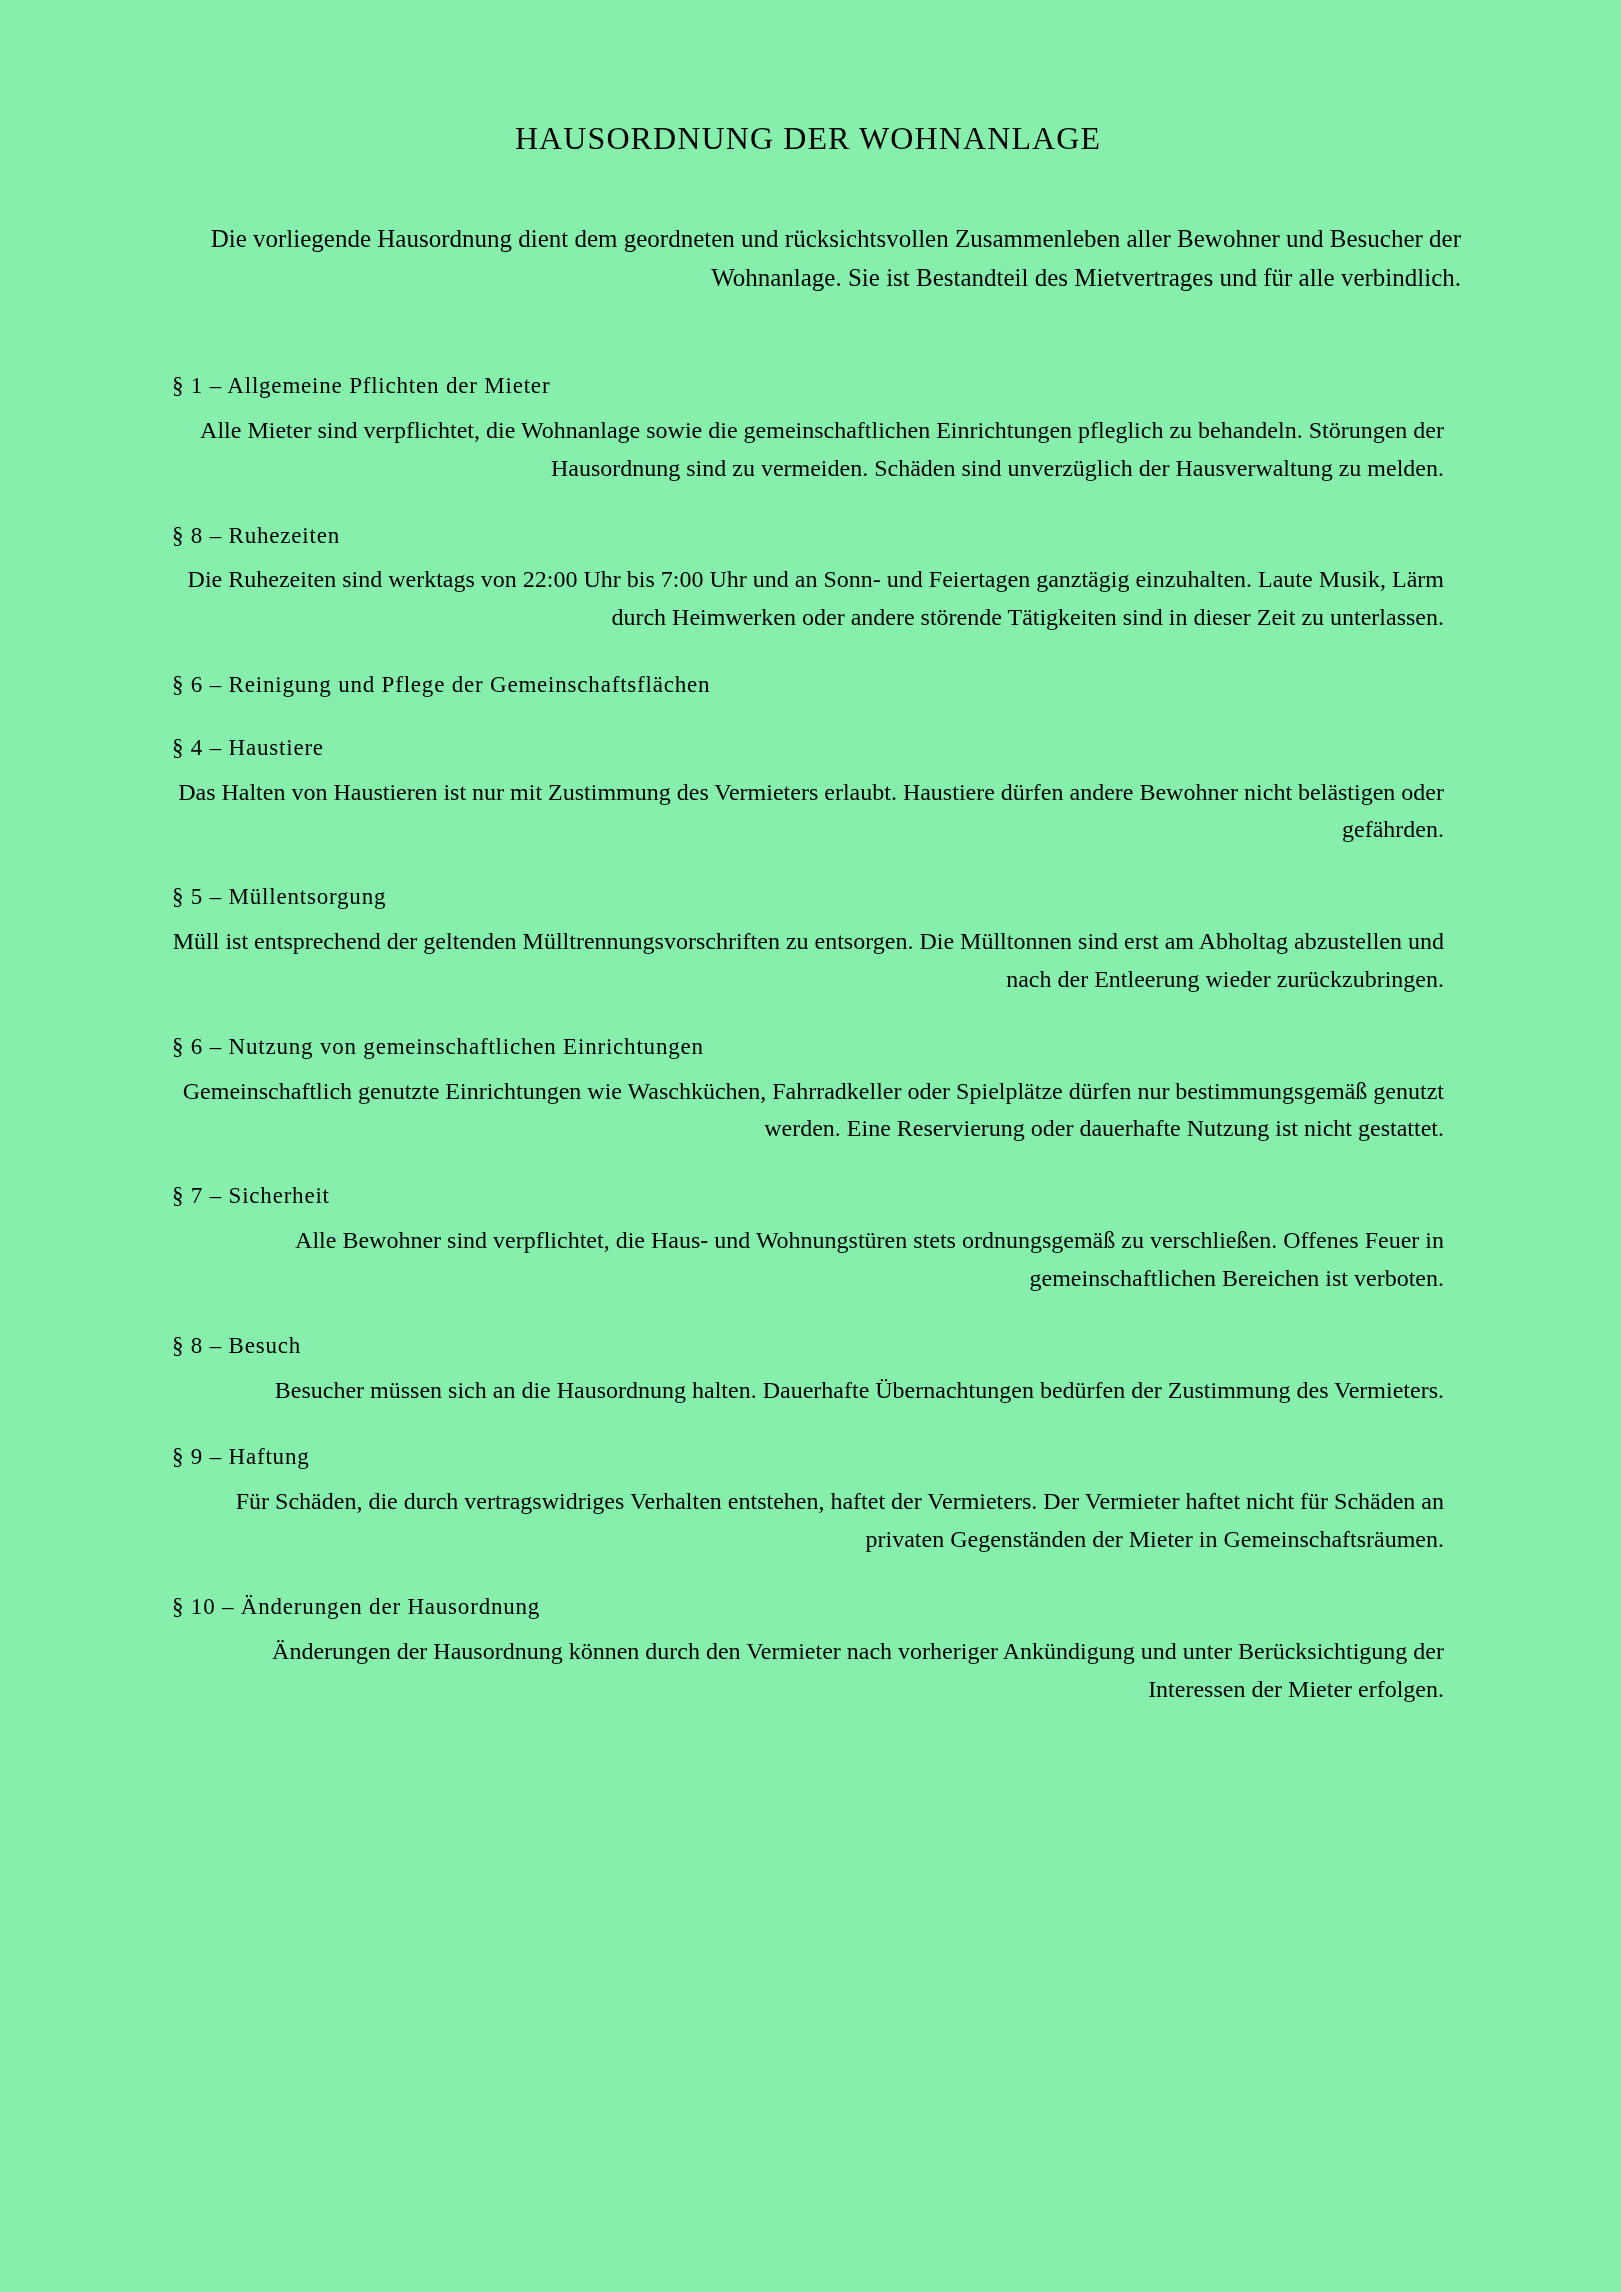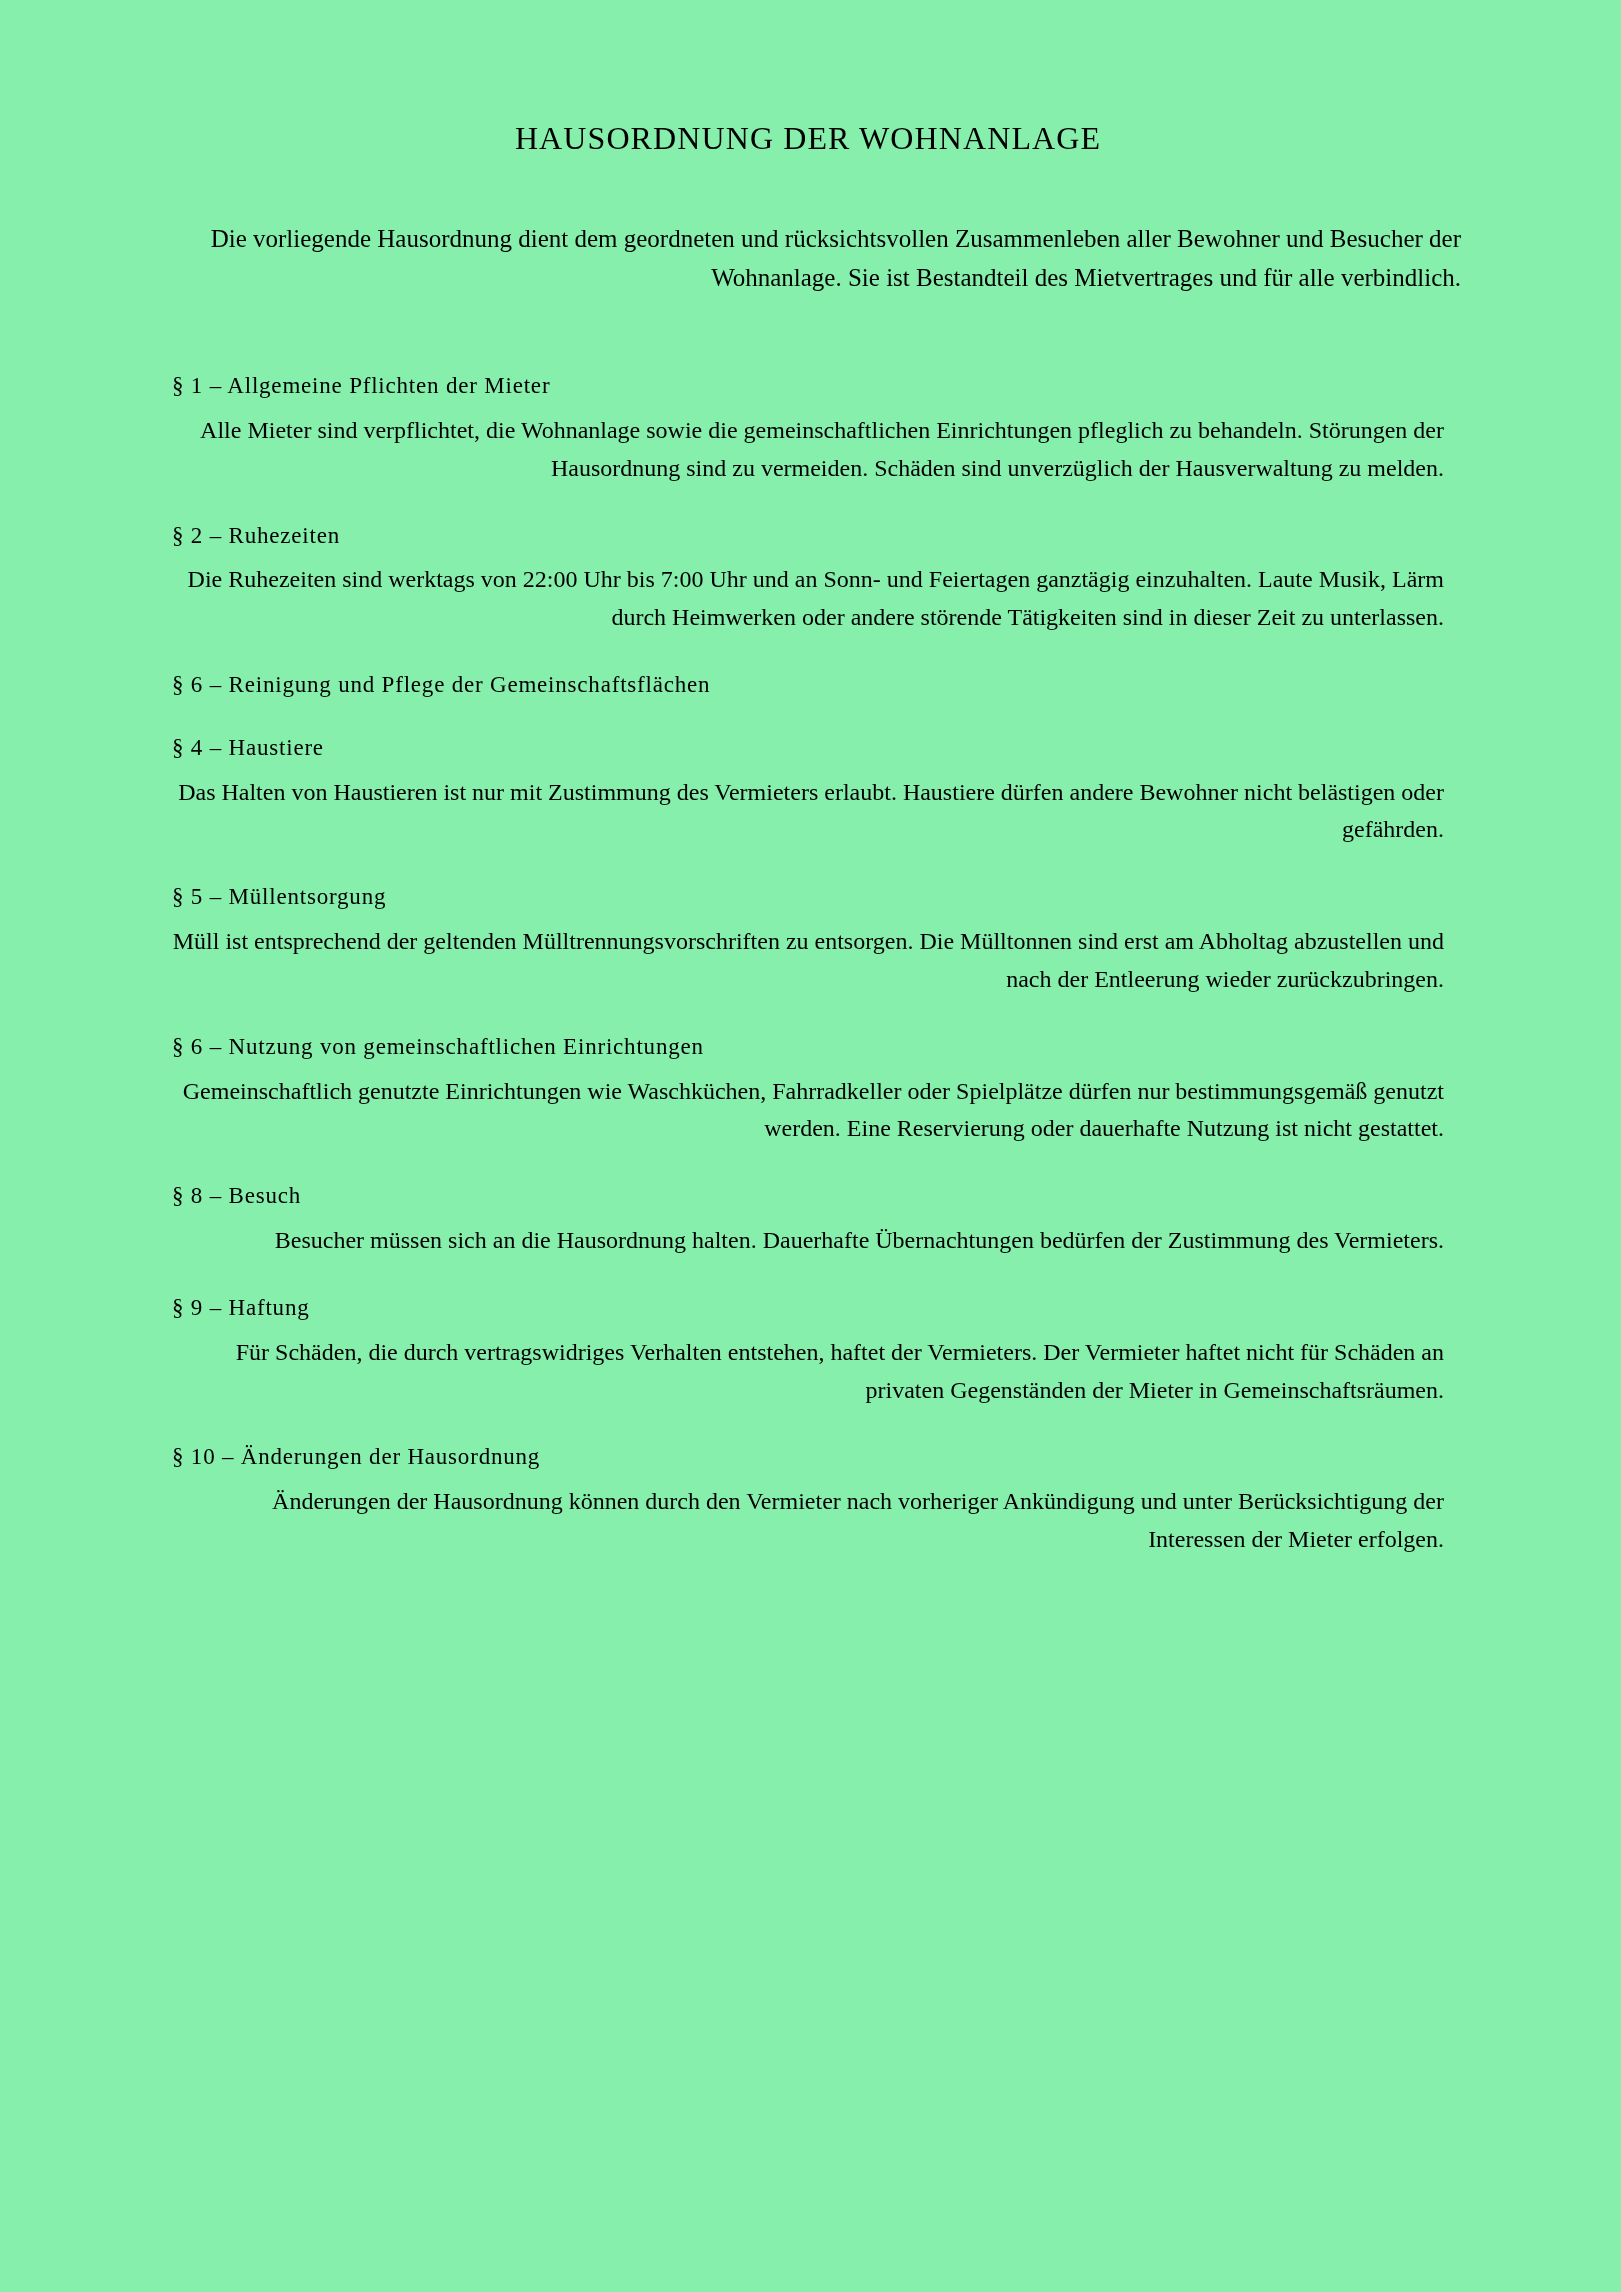--- a/index.html
+++ b/index.html
@@ -86,7 +86,7 @@
           <p class="section-body">Alle Mieter sind verpflichtet, die Wohnanlage sowie die gemeinschaftlichen Einrichtungen pfleglich zu behandeln. Störungen der Hausordnung sind zu vermeiden. Schäden sind unverzüglich der Hausverwaltung zu melden.</p>
         </section>
         <section class="section">
-          <h2 class="section-heading">§ 2 – Ruhezeiten</h2>
+          <h2 class="section-heading">§ 8 – Ruhezeiten</h2>
           <p class="section-body">Die Ruhezeiten sind werktags von 22:00 Uhr bis 7:00 Uhr und an Sonn- und Feiertagen ganztägig einzuhalten. Laute Musik, Lärm durch Heimwerken oder andere störende Tätigkeiten sind in dieser Zeit zu unterlassen.</p>
         </section>
         <section class="section">

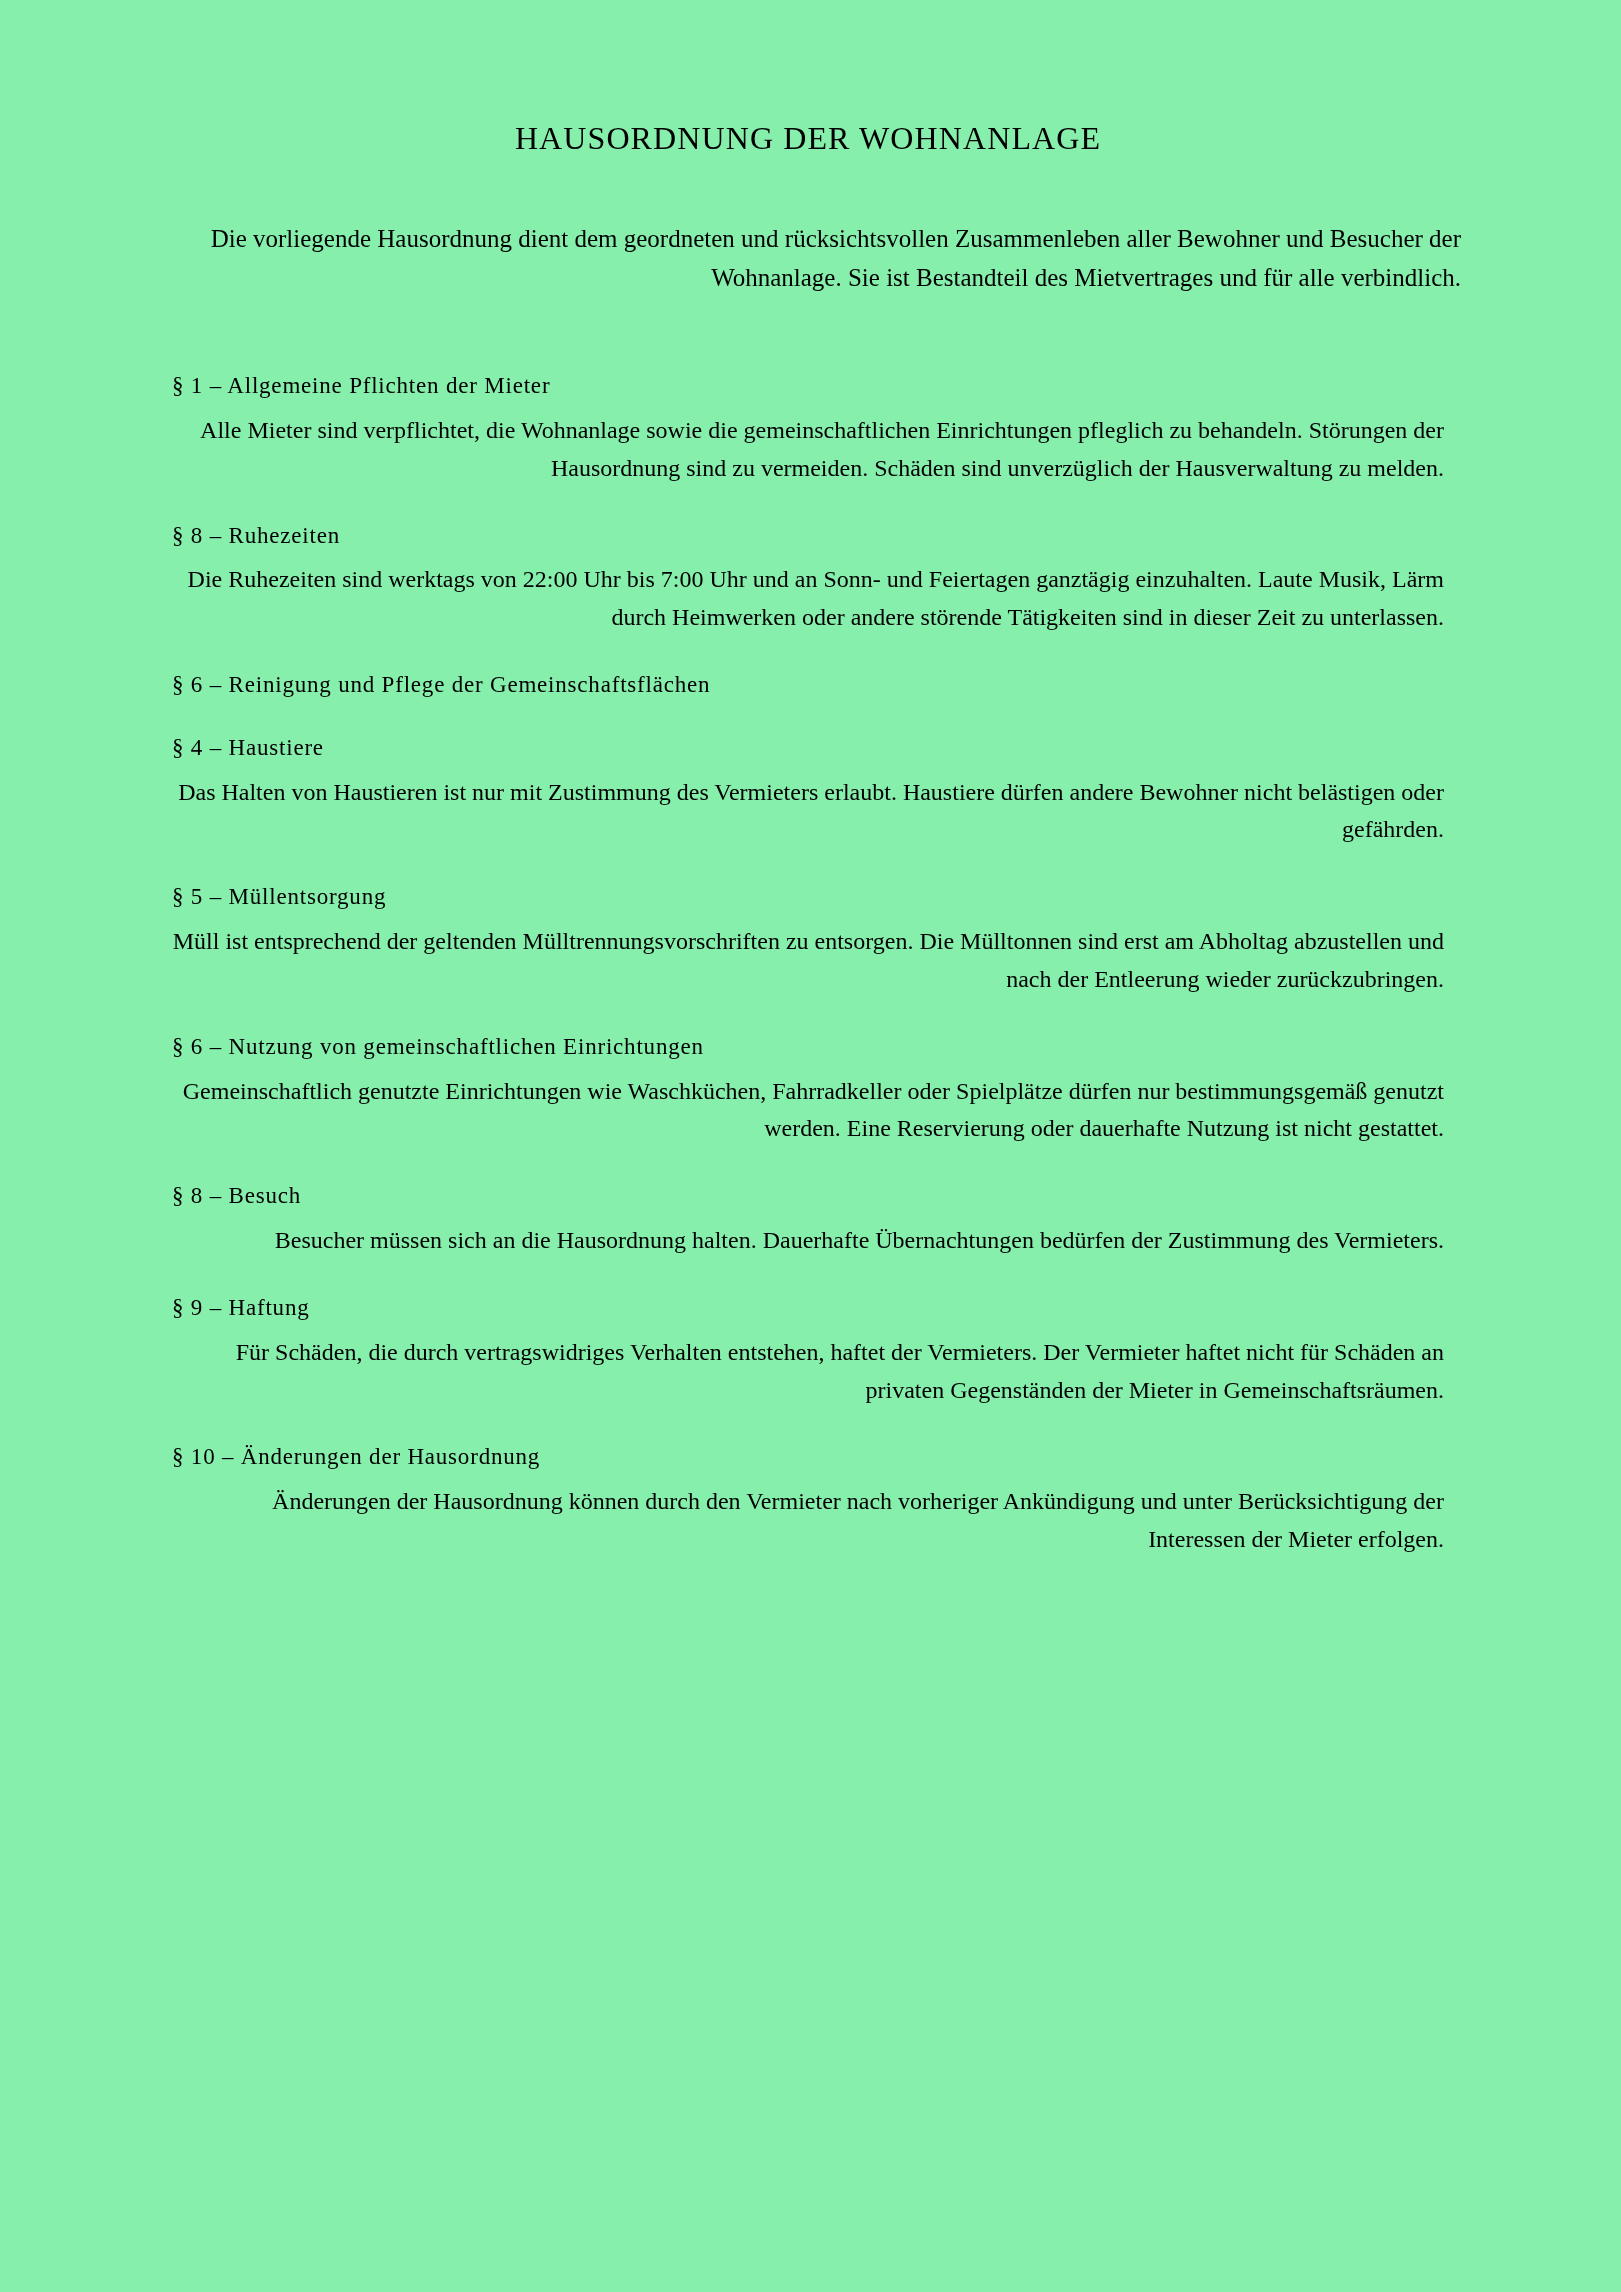--- a/index.html
+++ b/index.html
@@ -105,6 +105,10 @@
           <p class="section-body">Gemeinschaftlich genutzte Einrichtungen wie Waschküchen, Fahrradkeller oder Spielplätze dürfen nur bestimmungsgemäß genutzt werden. Eine Reservierung oder dauerhafte Nutzung ist nicht gestattet.</p>
         </section>
         <section class="section">
+          <h2 class="section-heading">§ 7 – Sicherheit</h2>
+          <p class="section-body">Alle Bewohner sind verpflichtet, die Haus- und Wohnungstüren stets ordnungsgemäß zu verschließen. Offenes Feuer in gemeinschaftlichen Bereichen ist verboten.</p>
+        </section>
+        <section class="section">
           <h2 class="section-heading">§ 8 – Besuch</h2>
           <p class="section-body">Besucher müssen sich an die Hausordnung halten. Dauerhafte Übernachtungen bedürfen der Zustimmung des Vermieters.</p>
         </section>

